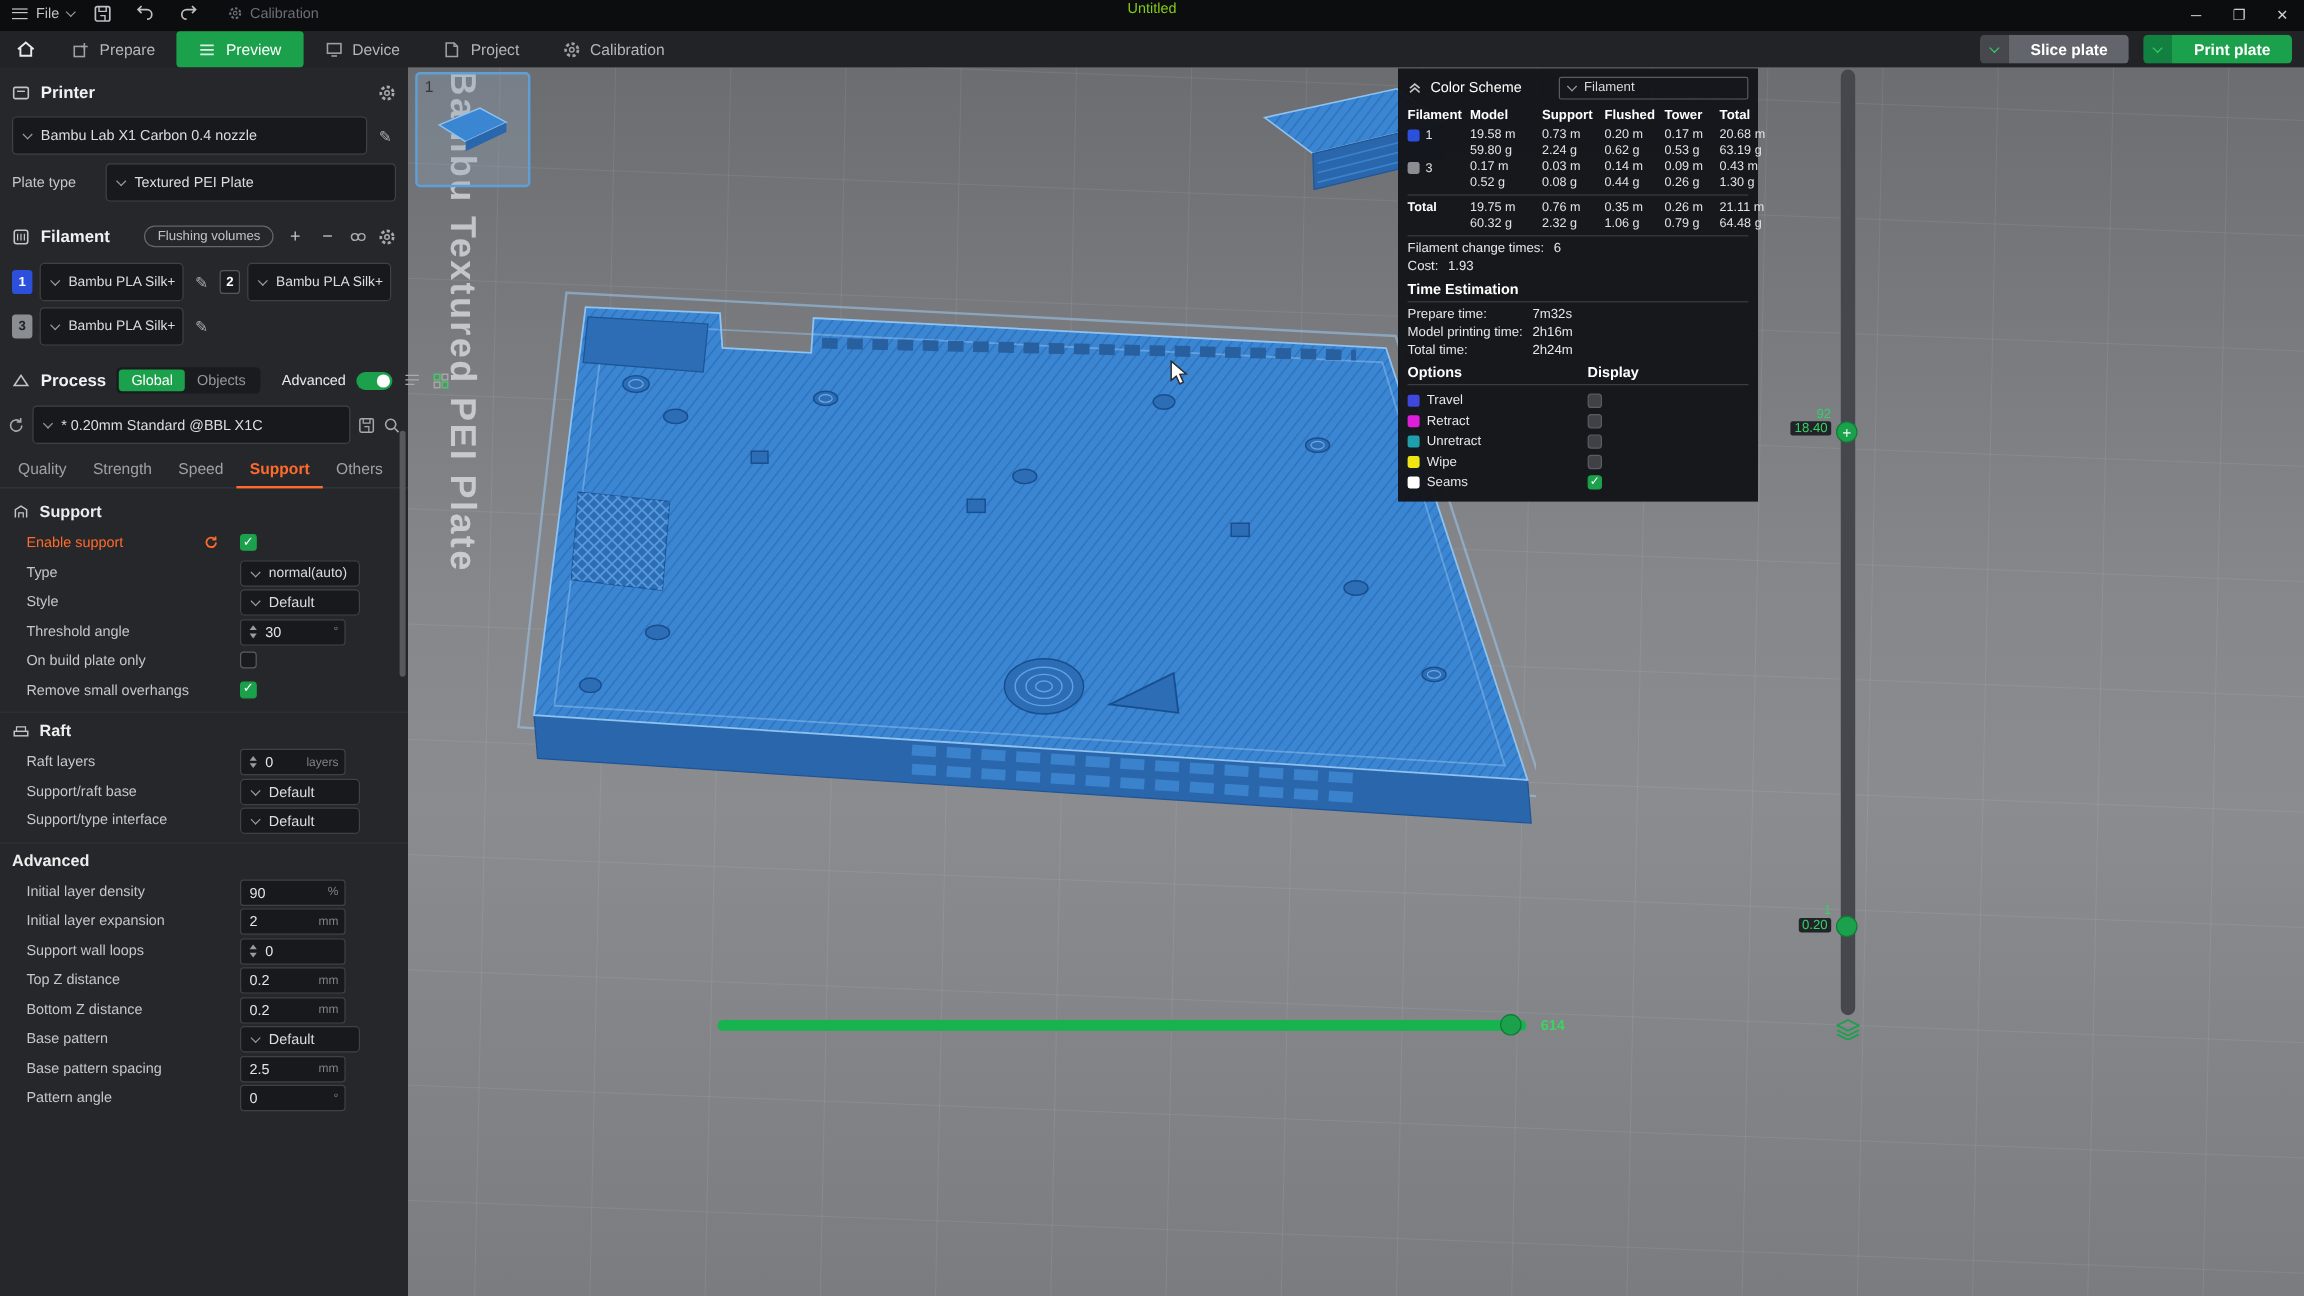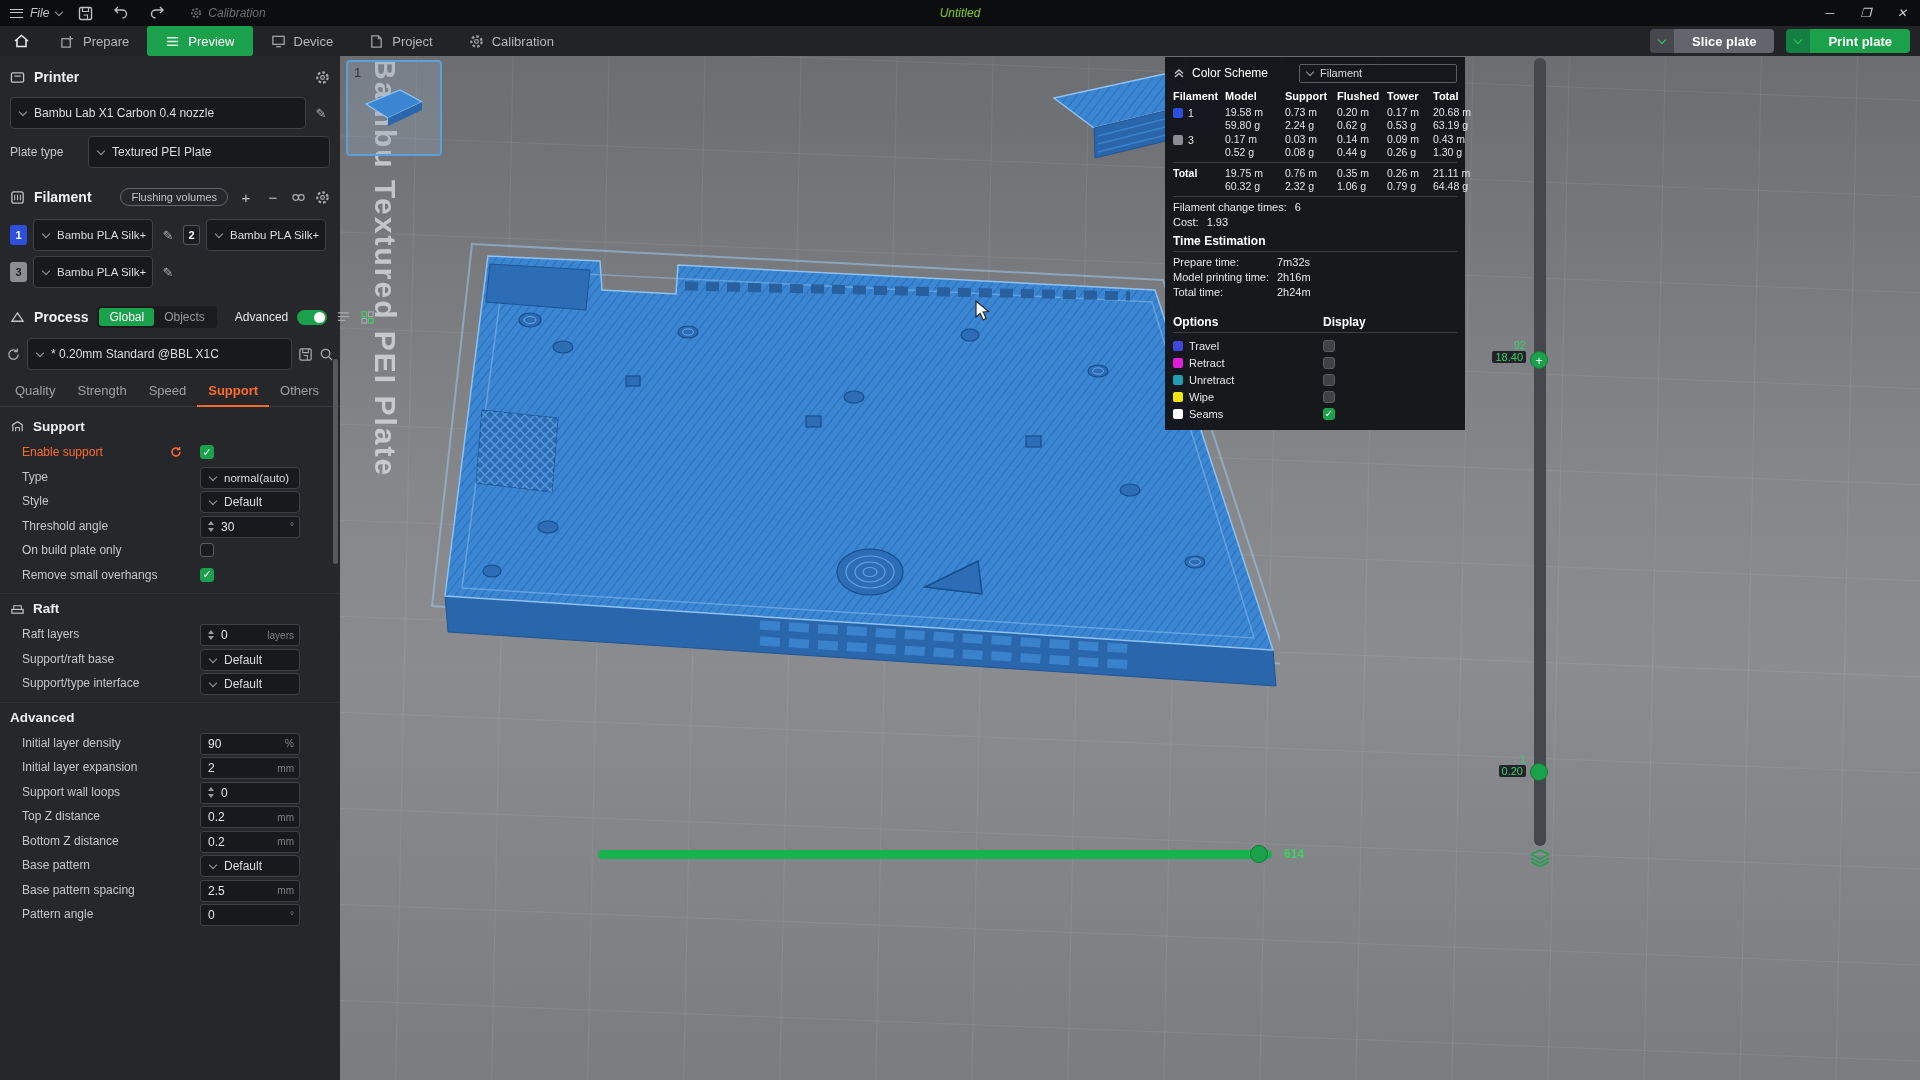--- a/index.html
+++ b/index.html
@@ -7,7 +7,7 @@
   body { font-family:"Liberation Sans",sans-serif; background:#2a2b2f; position:relative; overflow:hidden; color:#d8d9db; font-size:12px; }
 
   
-  .titlebar { position:absolute; top:0; left:0; right:0; height:26px; background:#0c0d0f; display:flex; align-items:center; color:#c4c5c8; z-index:60;font-style:italic; }
+  .titlebar { position:absolute; top:0; left:0; right:0; height:26px; background:#0c0d0f; display:flex; align-items:flex-start; color:#c4c5c8; z-index:60; }
   .tb-group { display:flex; align-items:center; gap:10px; padding-left:10px; }
   .menu-btn { display:flex; align-items:center; gap:7px; cursor:default; }
   .hamburger { width:13px; height:9px; border-top:1.5px solid #c4c5c8; border-bottom:1.5px solid #c4c5c8; position:relative; }

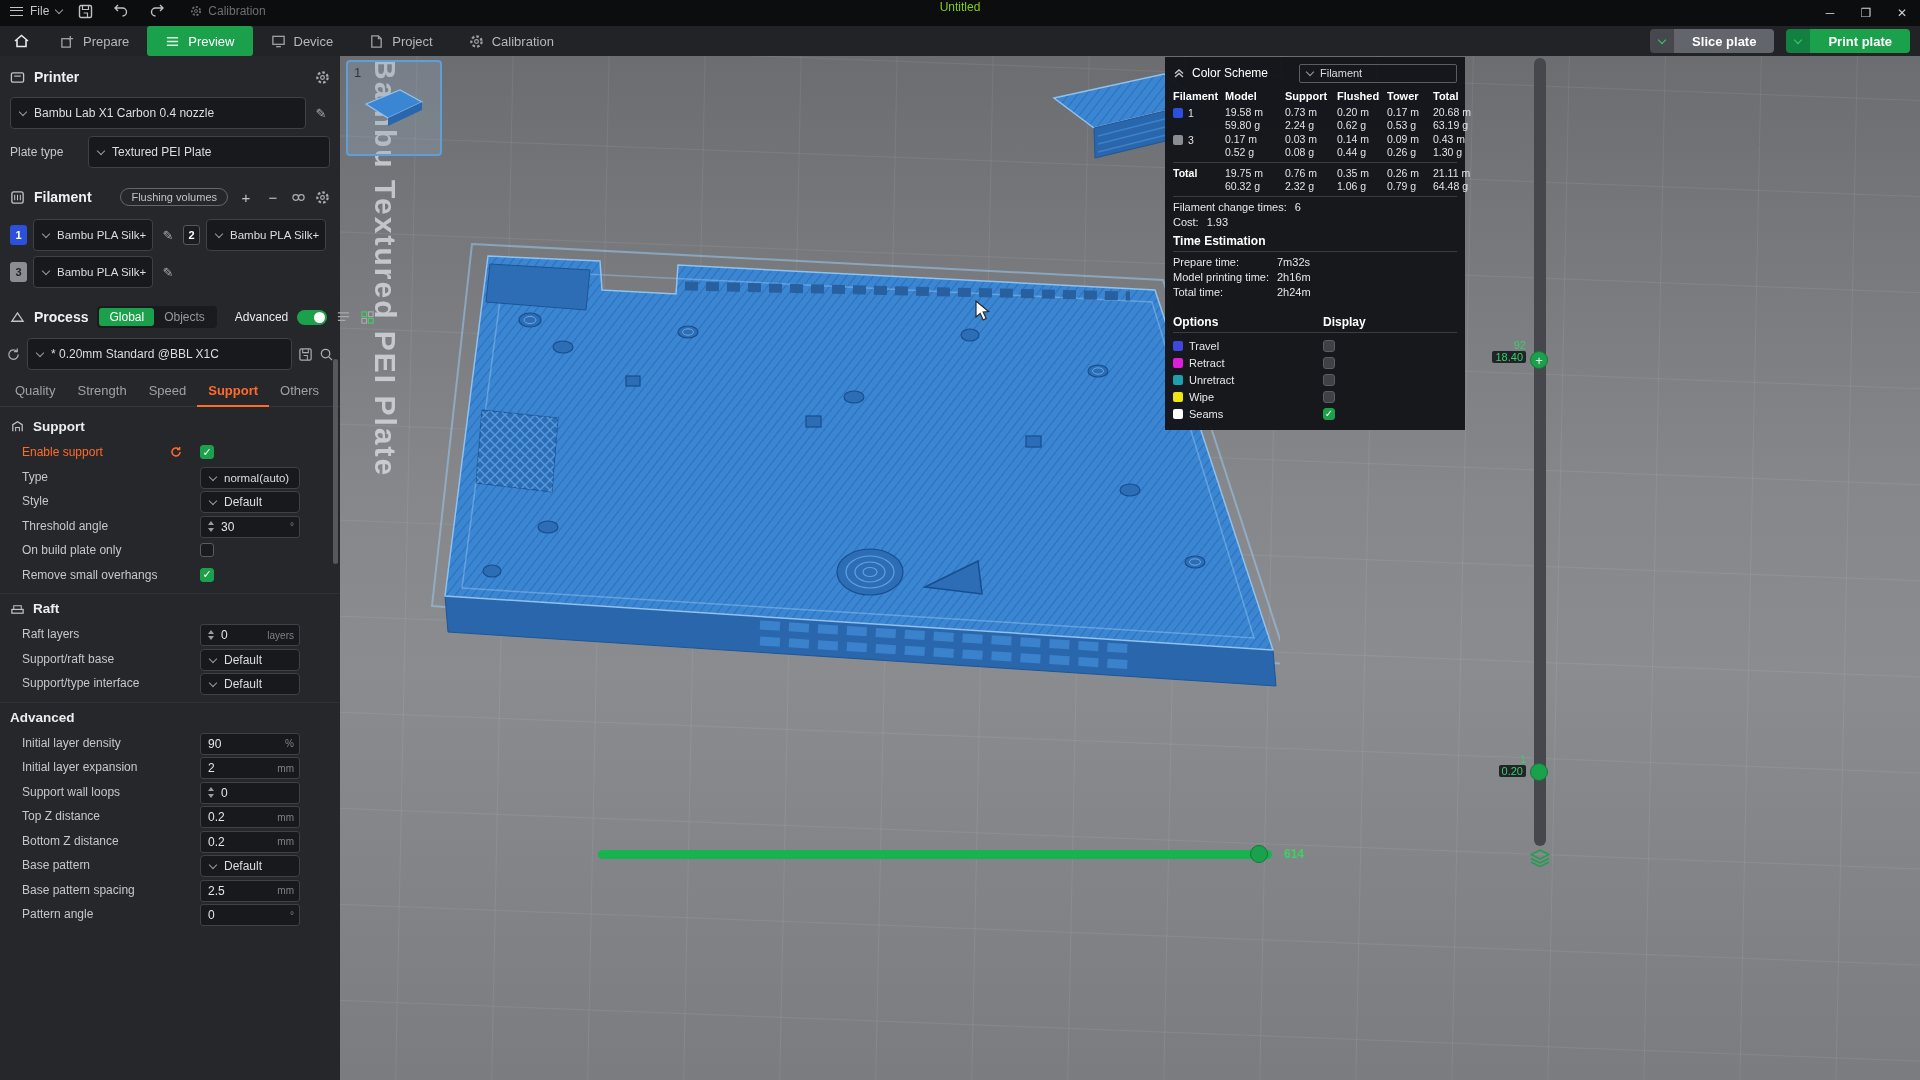--- a/index.html
+++ b/index.html
@@ -96,7 +96,7 @@
   .ip-line .val { color:#e6e7e9; }
   .ip-sec-title { font-weight:bold; color:#fff; margin-top:6px; font-size:12px; }
   .ip-kv { display:grid; grid-template-columns:104px auto; margin-top:3px; }
-  .ip-two-col { display:grid; grid-template-columns:150px auto; margin-top:17px; align-items:center; }
+  .ip-two-col { display:grid; grid-template-columns:150px auto; margin-top:5px; align-items:center; }
   .opt-row { display:grid; grid-template-columns:150px auto; align-items:center; height:17px; }
   .opt-label { display:flex; align-items:center; gap:6px; }
   .cb.small { width:12px; height:12px; background:#3f4147; border-color:#5a5c62; }

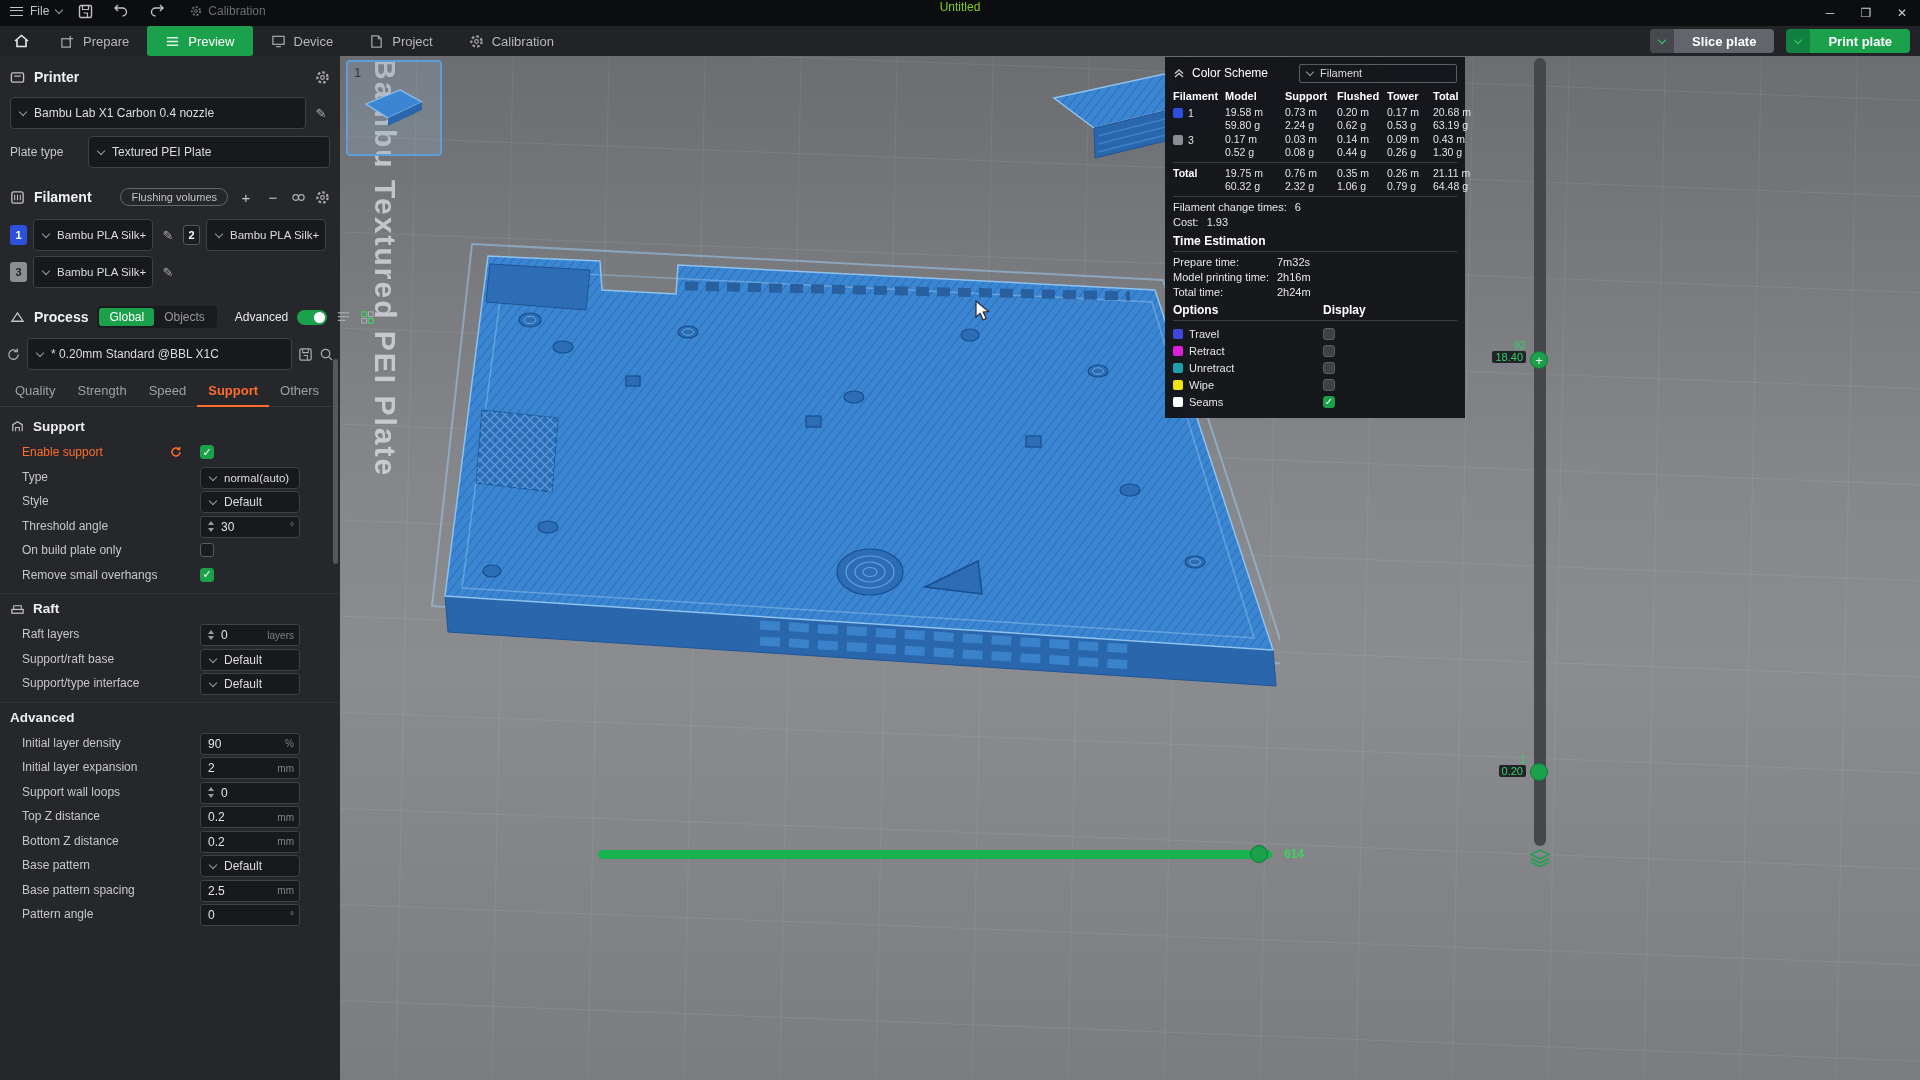--- a/index.html
+++ b/index.html
@@ -59,7 +59,7 @@
   .plabel { position:absolute; left:22px; top:4px; color:#c6c7ca; }
   .plabel.orange { color:#ff6b2b; }
   .pctrl { position:absolute; left:200px; top:1px; }
-  .pinput { width:100px; height:22px; background:#18191c; border:1px solid #404147; border-radius:3px; display:flex; align-items:center; padding:0 7px; color:#e4e5e7; position:relative; }
+  .pinput { width:88px; height:22px; background:#18191c; border:1px solid #404147; border-radius:3px; display:flex; align-items:center; padding:0 7px; color:#e4e5e7; position:relative; }
   .pcombo { width:100px; height:22px; }
   .unit { position:absolute; right:5px; color:#7f8186; font-size:10px; }
   .spin { display:flex; flex-direction:column; gap:2.5px; margin-right:7px; flex:none; }

